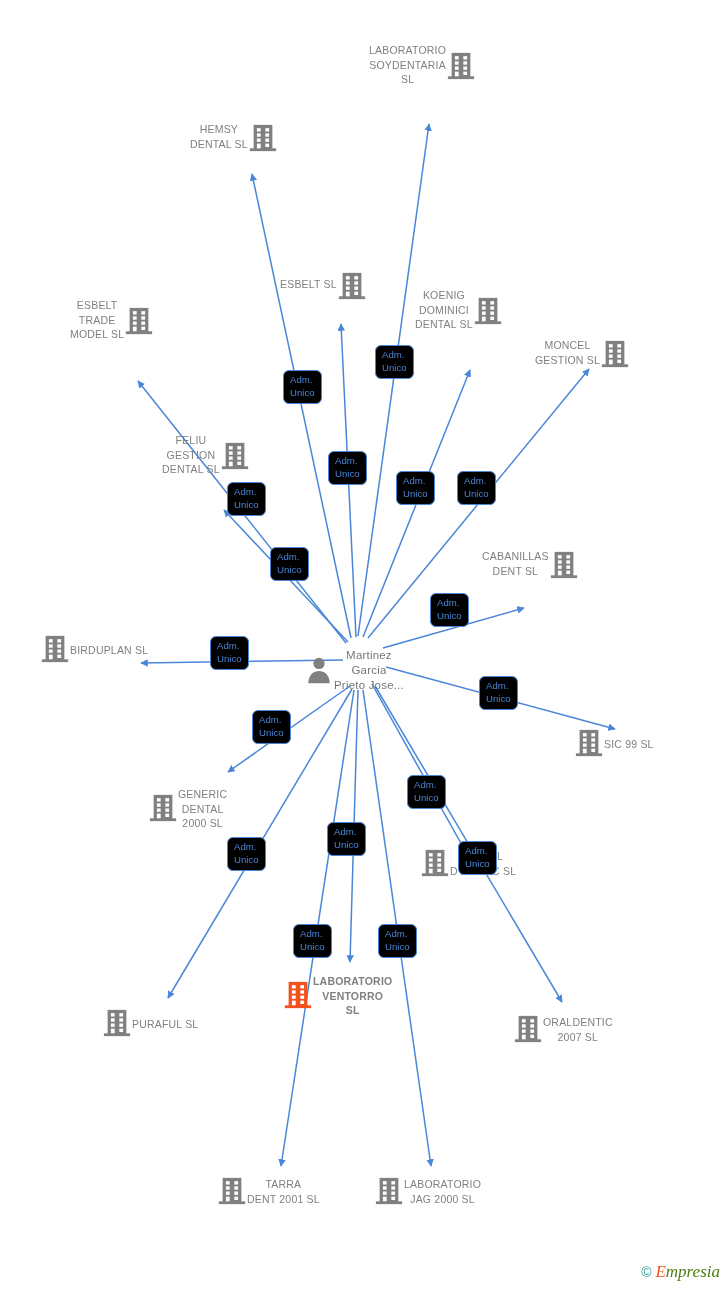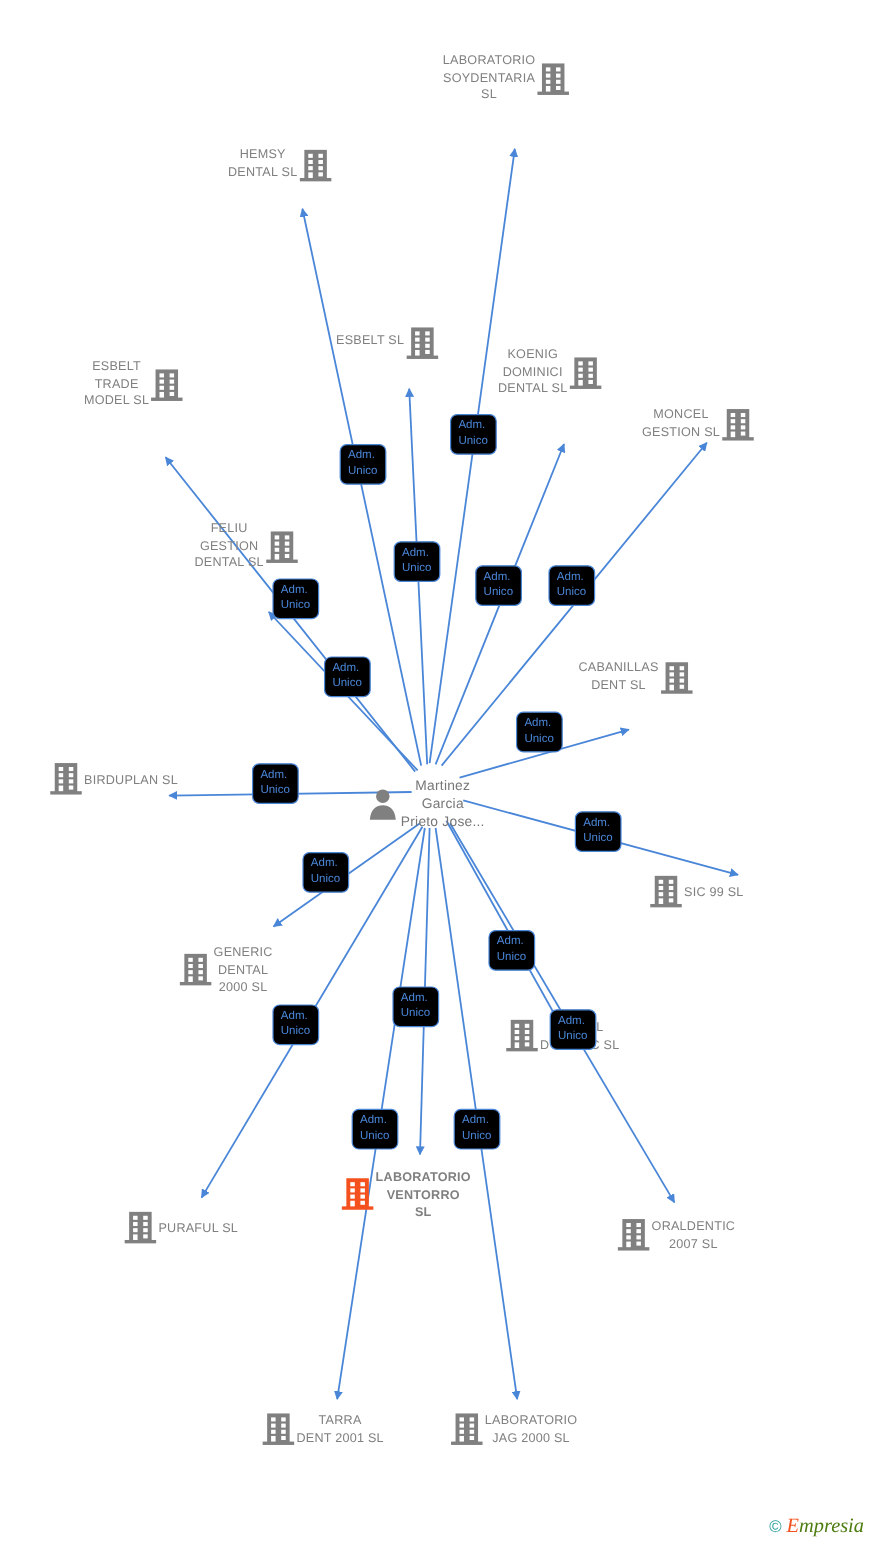--- a/index.html
+++ b/index.html
@@ -237,7 +237,7 @@
           </svg></span>
         <div class="label">BIRDUPLAN  SL</div>
       </div>
-      <div class="node label-bottom" style="left: 600px; top: 728px;">
+      <div class="node label-bottom" style="left: 634px; top: 728px;">
         <span class="icon"><svg width="30" height="30" viewBox="0 0 32 32" xmlns="http://www.w3.org/2000/svg">
             <rect x="6" y="2" width="20" height="26" fill="#808080"></rect>
             <rect x="2" y="27" width="28" height="3" fill="#808080"></rect>

